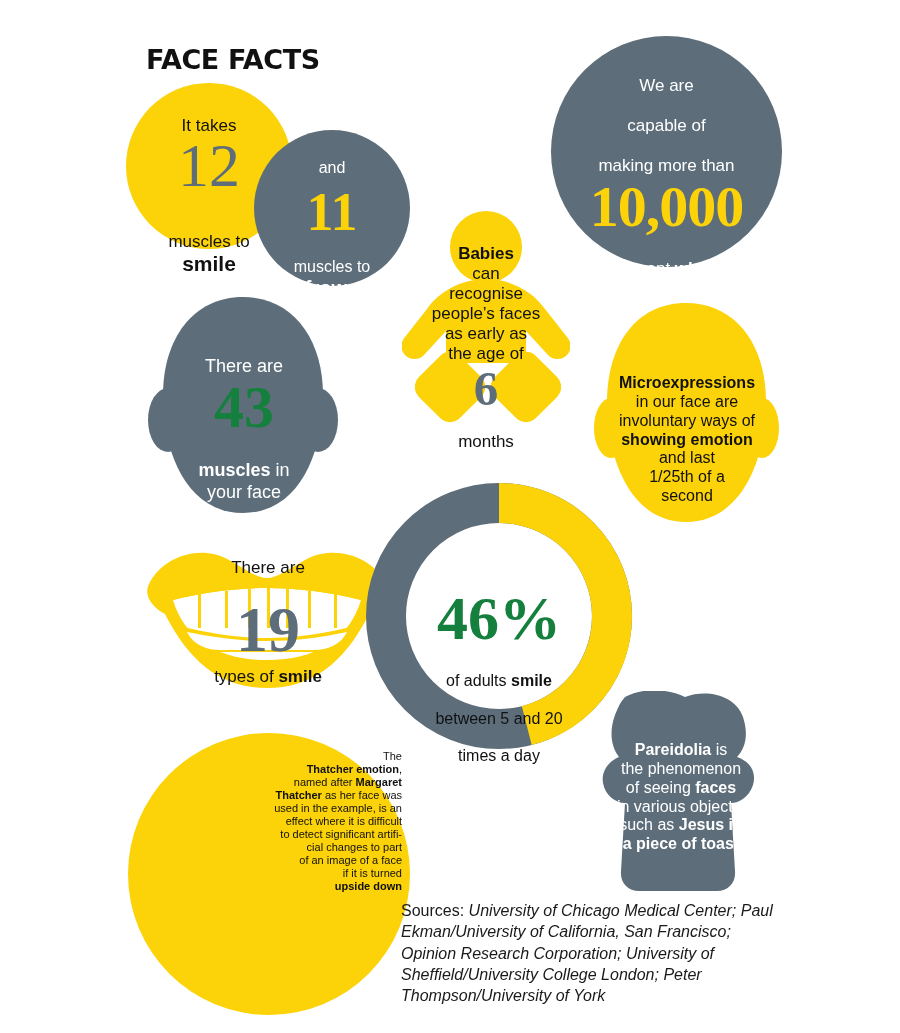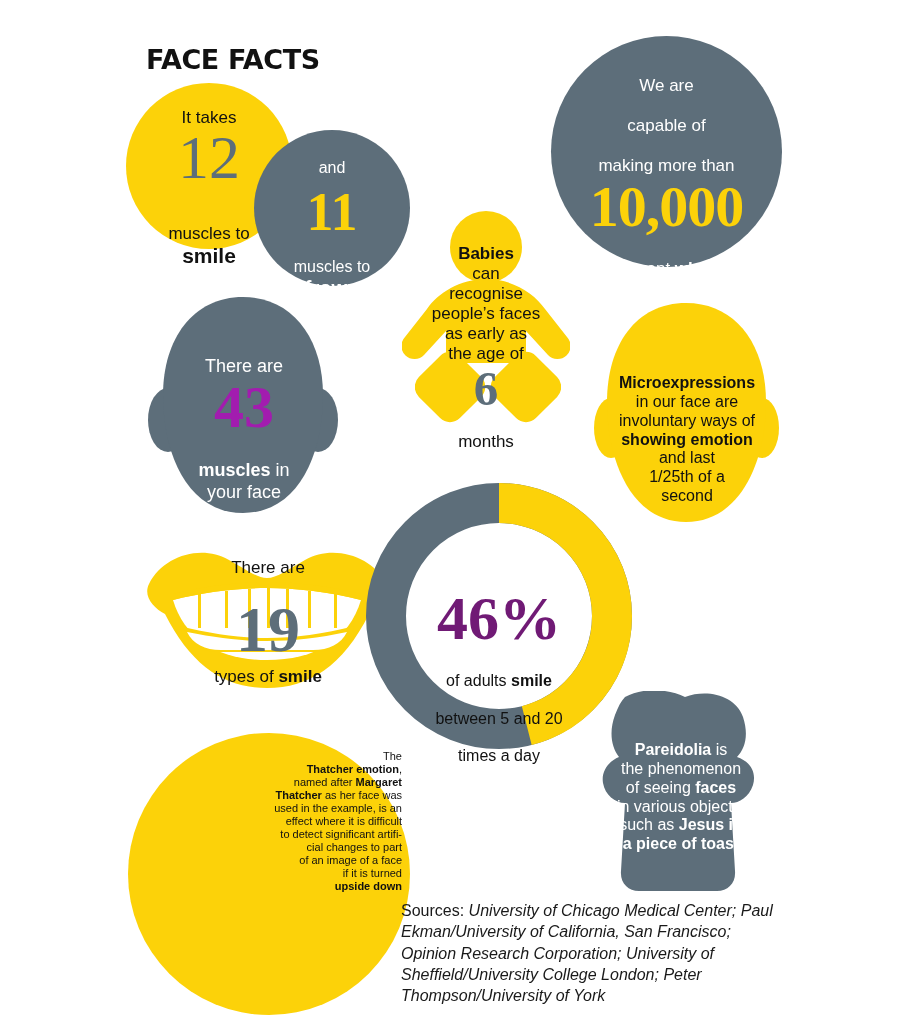--- a/index.html
+++ b/index.html
@@ -41,7 +41,7 @@
 
   
   #c12 { left: 126px; top: 83px; width: 166px; height: 166px; border-radius: 50%; background: #fcd209; }
-  #c12-text { left: 126px; top: 88px; width: 166px; font-size: 17px; color: #111; }
+  #c12-text { left: 126px; top: 96px; width: 166px; font-size: 17px; color: #111; }
   #c12-text .big {
     display: block;
     font-family: "Liberation Serif", serif;

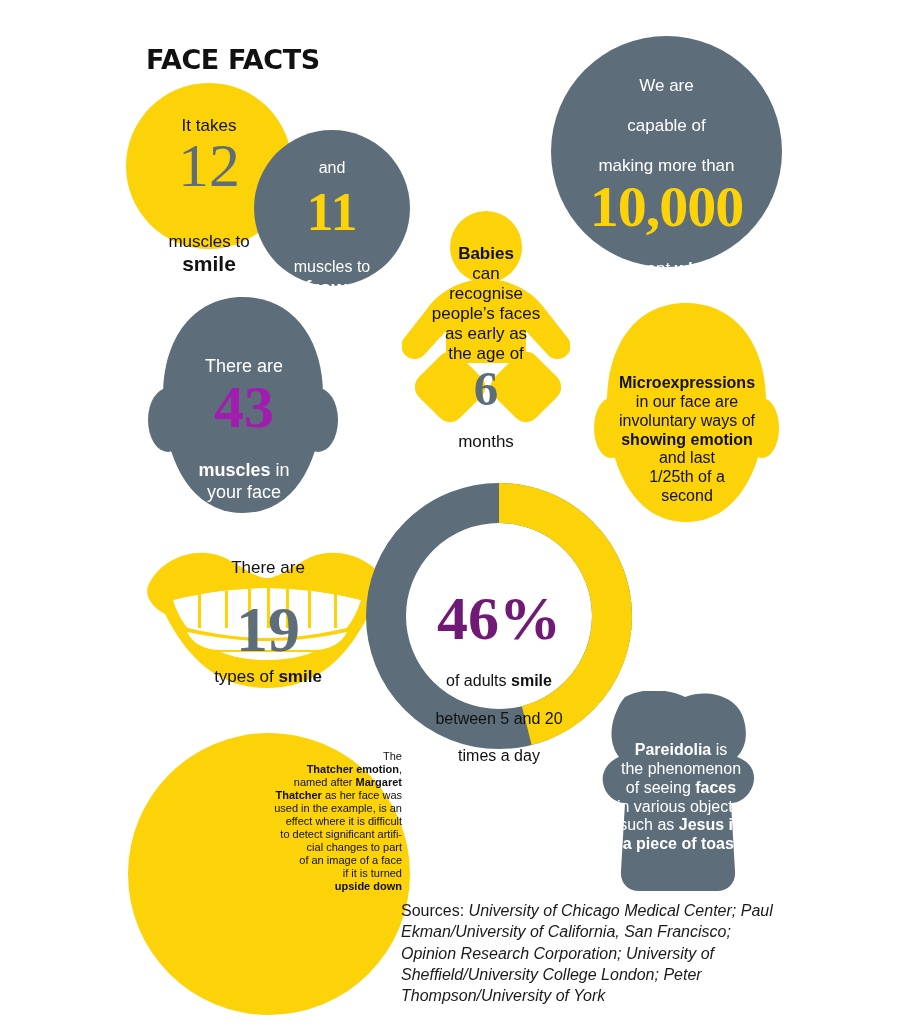--- a/index.html
+++ b/index.html
@@ -104,7 +104,7 @@
     font-family: "Liberation Serif", serif;
     font-size: 60px;
     font-weight: bold;
-    color: #a21caf;
+    color: #15803d;
     line-height: 0.96;
     margin: 2px 0 2px 0;
   }

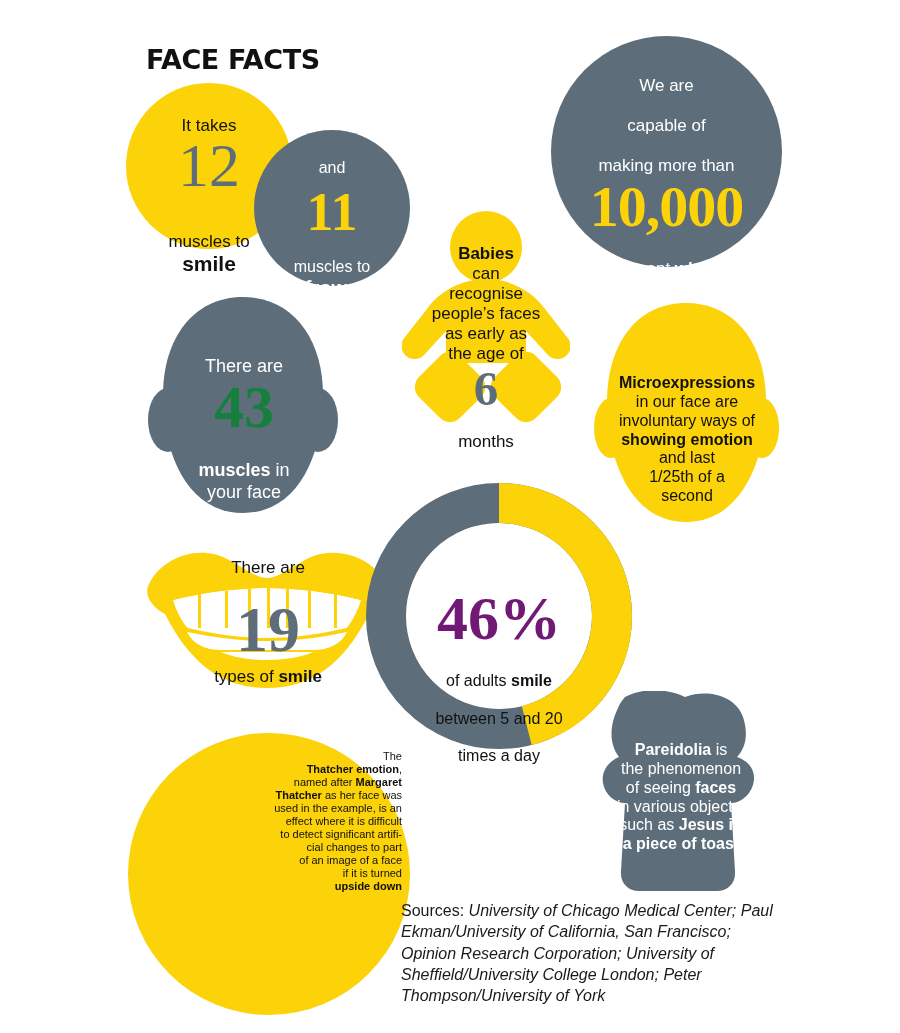--- a/index.html
+++ b/index.html
@@ -134,7 +134,7 @@
     font-family: "Liberation Serif", serif;
     font-size: 62px;
     font-weight: bold;
-    color: #701a75;
+    color: #15803d;
     line-height: 1.0;
     margin-bottom: 4px;
   }

